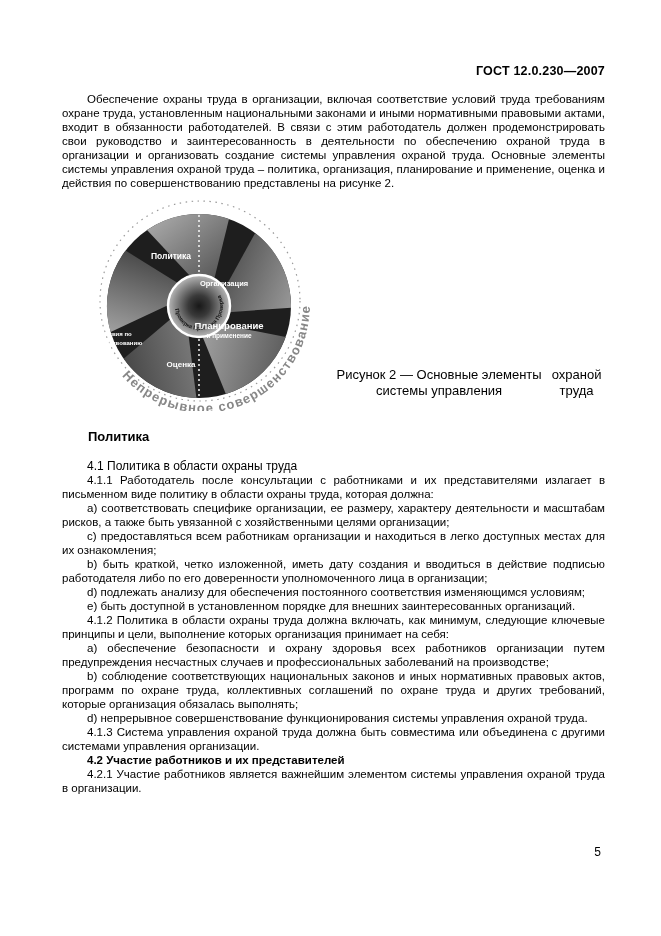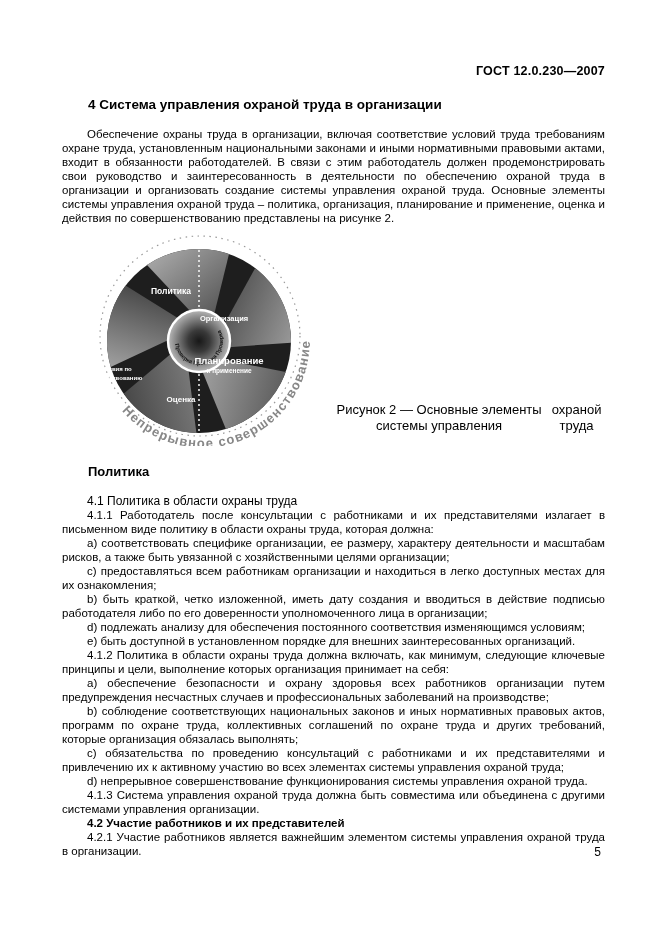--- a/index.html
+++ b/index.html
@@ -31,7 +31,6 @@
 
   <div class="gost-num">ГОСТ 12.0.230—2007</div>
 
-  <h1 class="doc-h1">4 Система управления охраной труда в организации</h1>
 
   <p class="body intro">Обеспечение охраны труда в организации, включая соответствие условий труда требованиям охране труда, установленным национальными законами и иными нормативными правовыми актами, входит в обязанности работодателей. В связи с этим работодатель должен продемонстрировать свои руководство и заинтересованность в деятельности по обеспечению охраной труда в организации и организовать создание системы управления охраной труда. Основные элементы системы управления охраной труда – политика, организация, планирование и применение, оценка и действия по совершенствованию представлены на рисунке 2.</p>
 

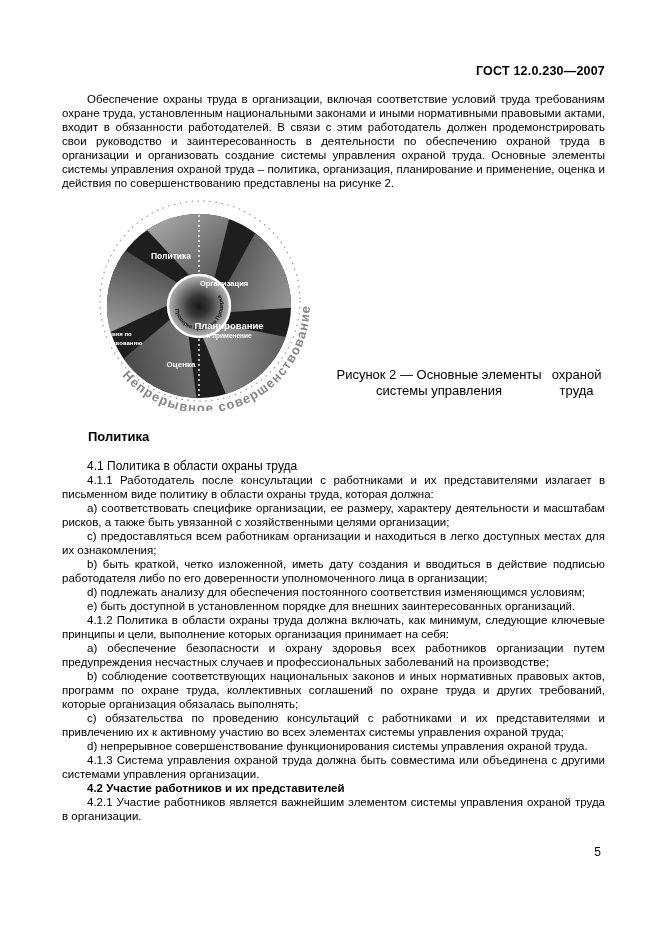--- a/index.html
+++ b/index.html
@@ -119,7 +119,6 @@
   <p class="body">4.1.2 Политика в области охраны труда должна включать, как минимум, следующие ключевые принципы и цели, выполнение которых организация принимает на себя:</p>
   <p class="body">а) обеспечение безопасности и охрану здоровья всех работников организации путем предупреждения несчастных случаев и профессиональных заболеваний на производстве;</p>
   <p class="body">b) соблюдение соответствующих национальных законов и иных нормативных правовых актов, программ по охране труда, коллективных соглашений по охране труда и других требований, которые организация обязалась выполнять;</p>
-  <p class="body">c) обязательства по проведению консультаций с работниками и их представителями и привлечению их к активному участию во всех элементах системы управления охраной труда;</p>
   <p class="body">d) непрерывное совершенствование функционирования системы управления охраной труда.</p>
   <p class="body">4.1.3 Система управления охраной труда должна быть совместима или объединена с другими системами управления организации.</p>
   <p class="body h3b">4.2 Участие работников и их представителей</p>

